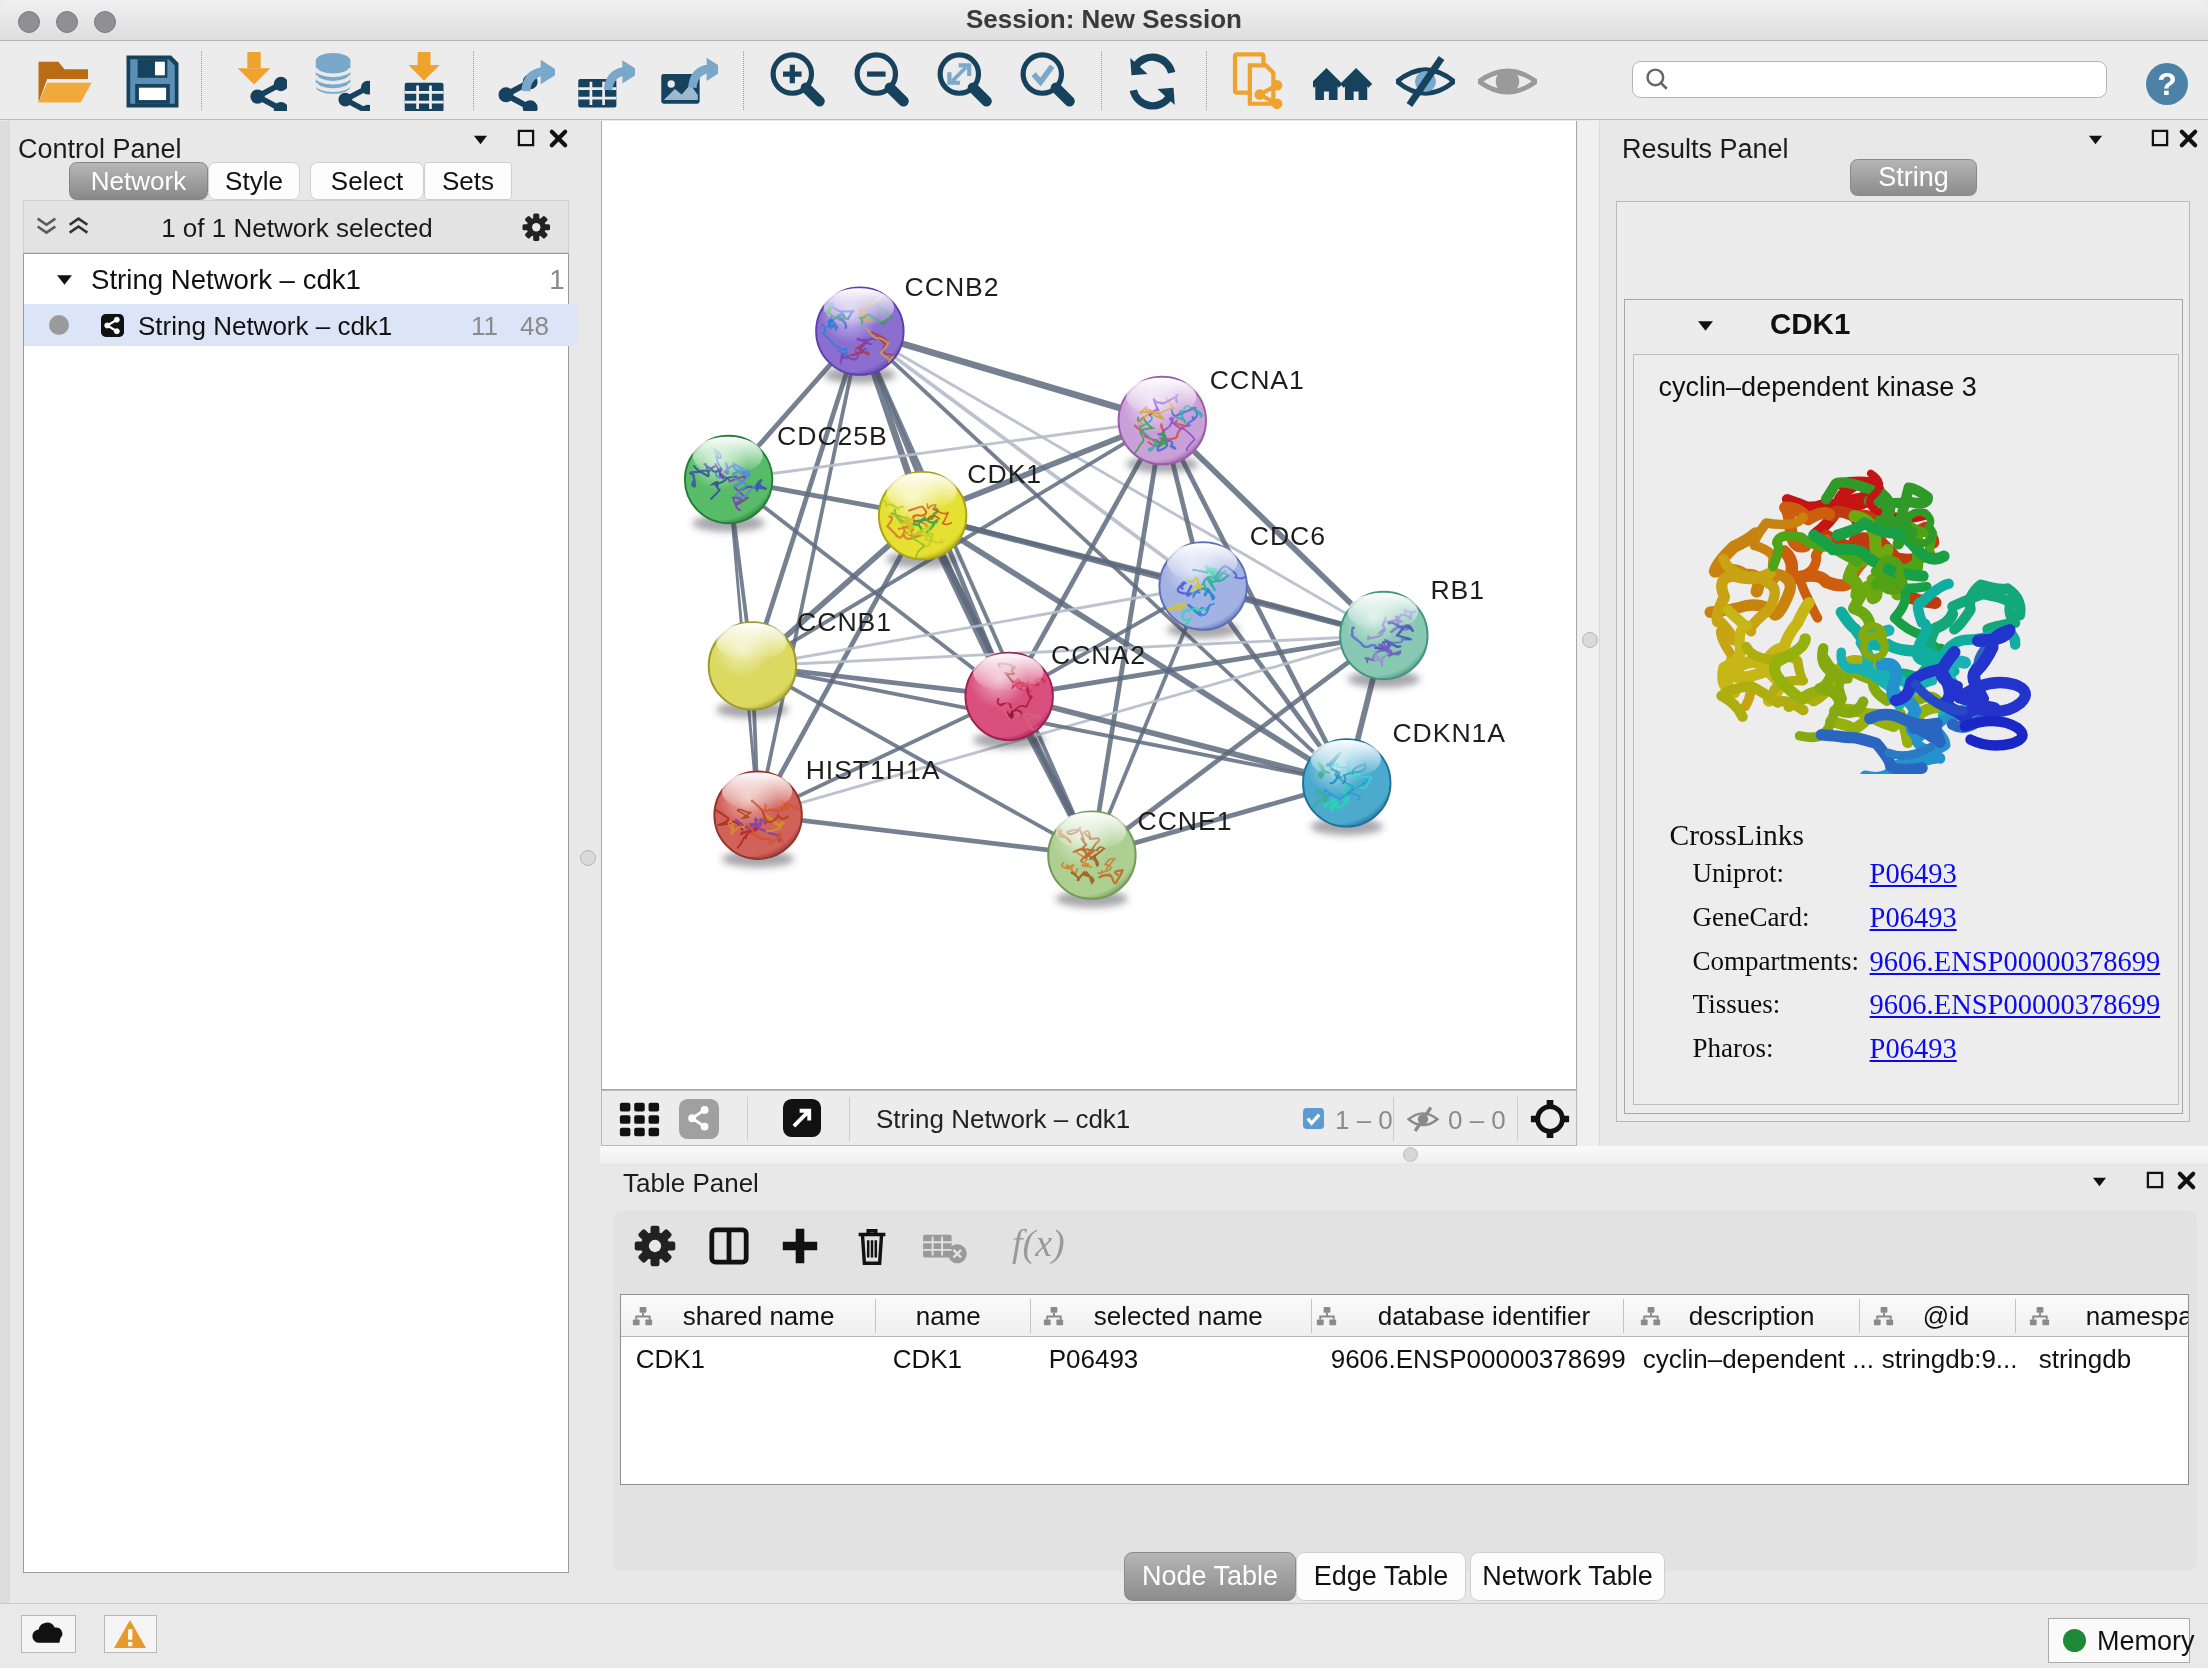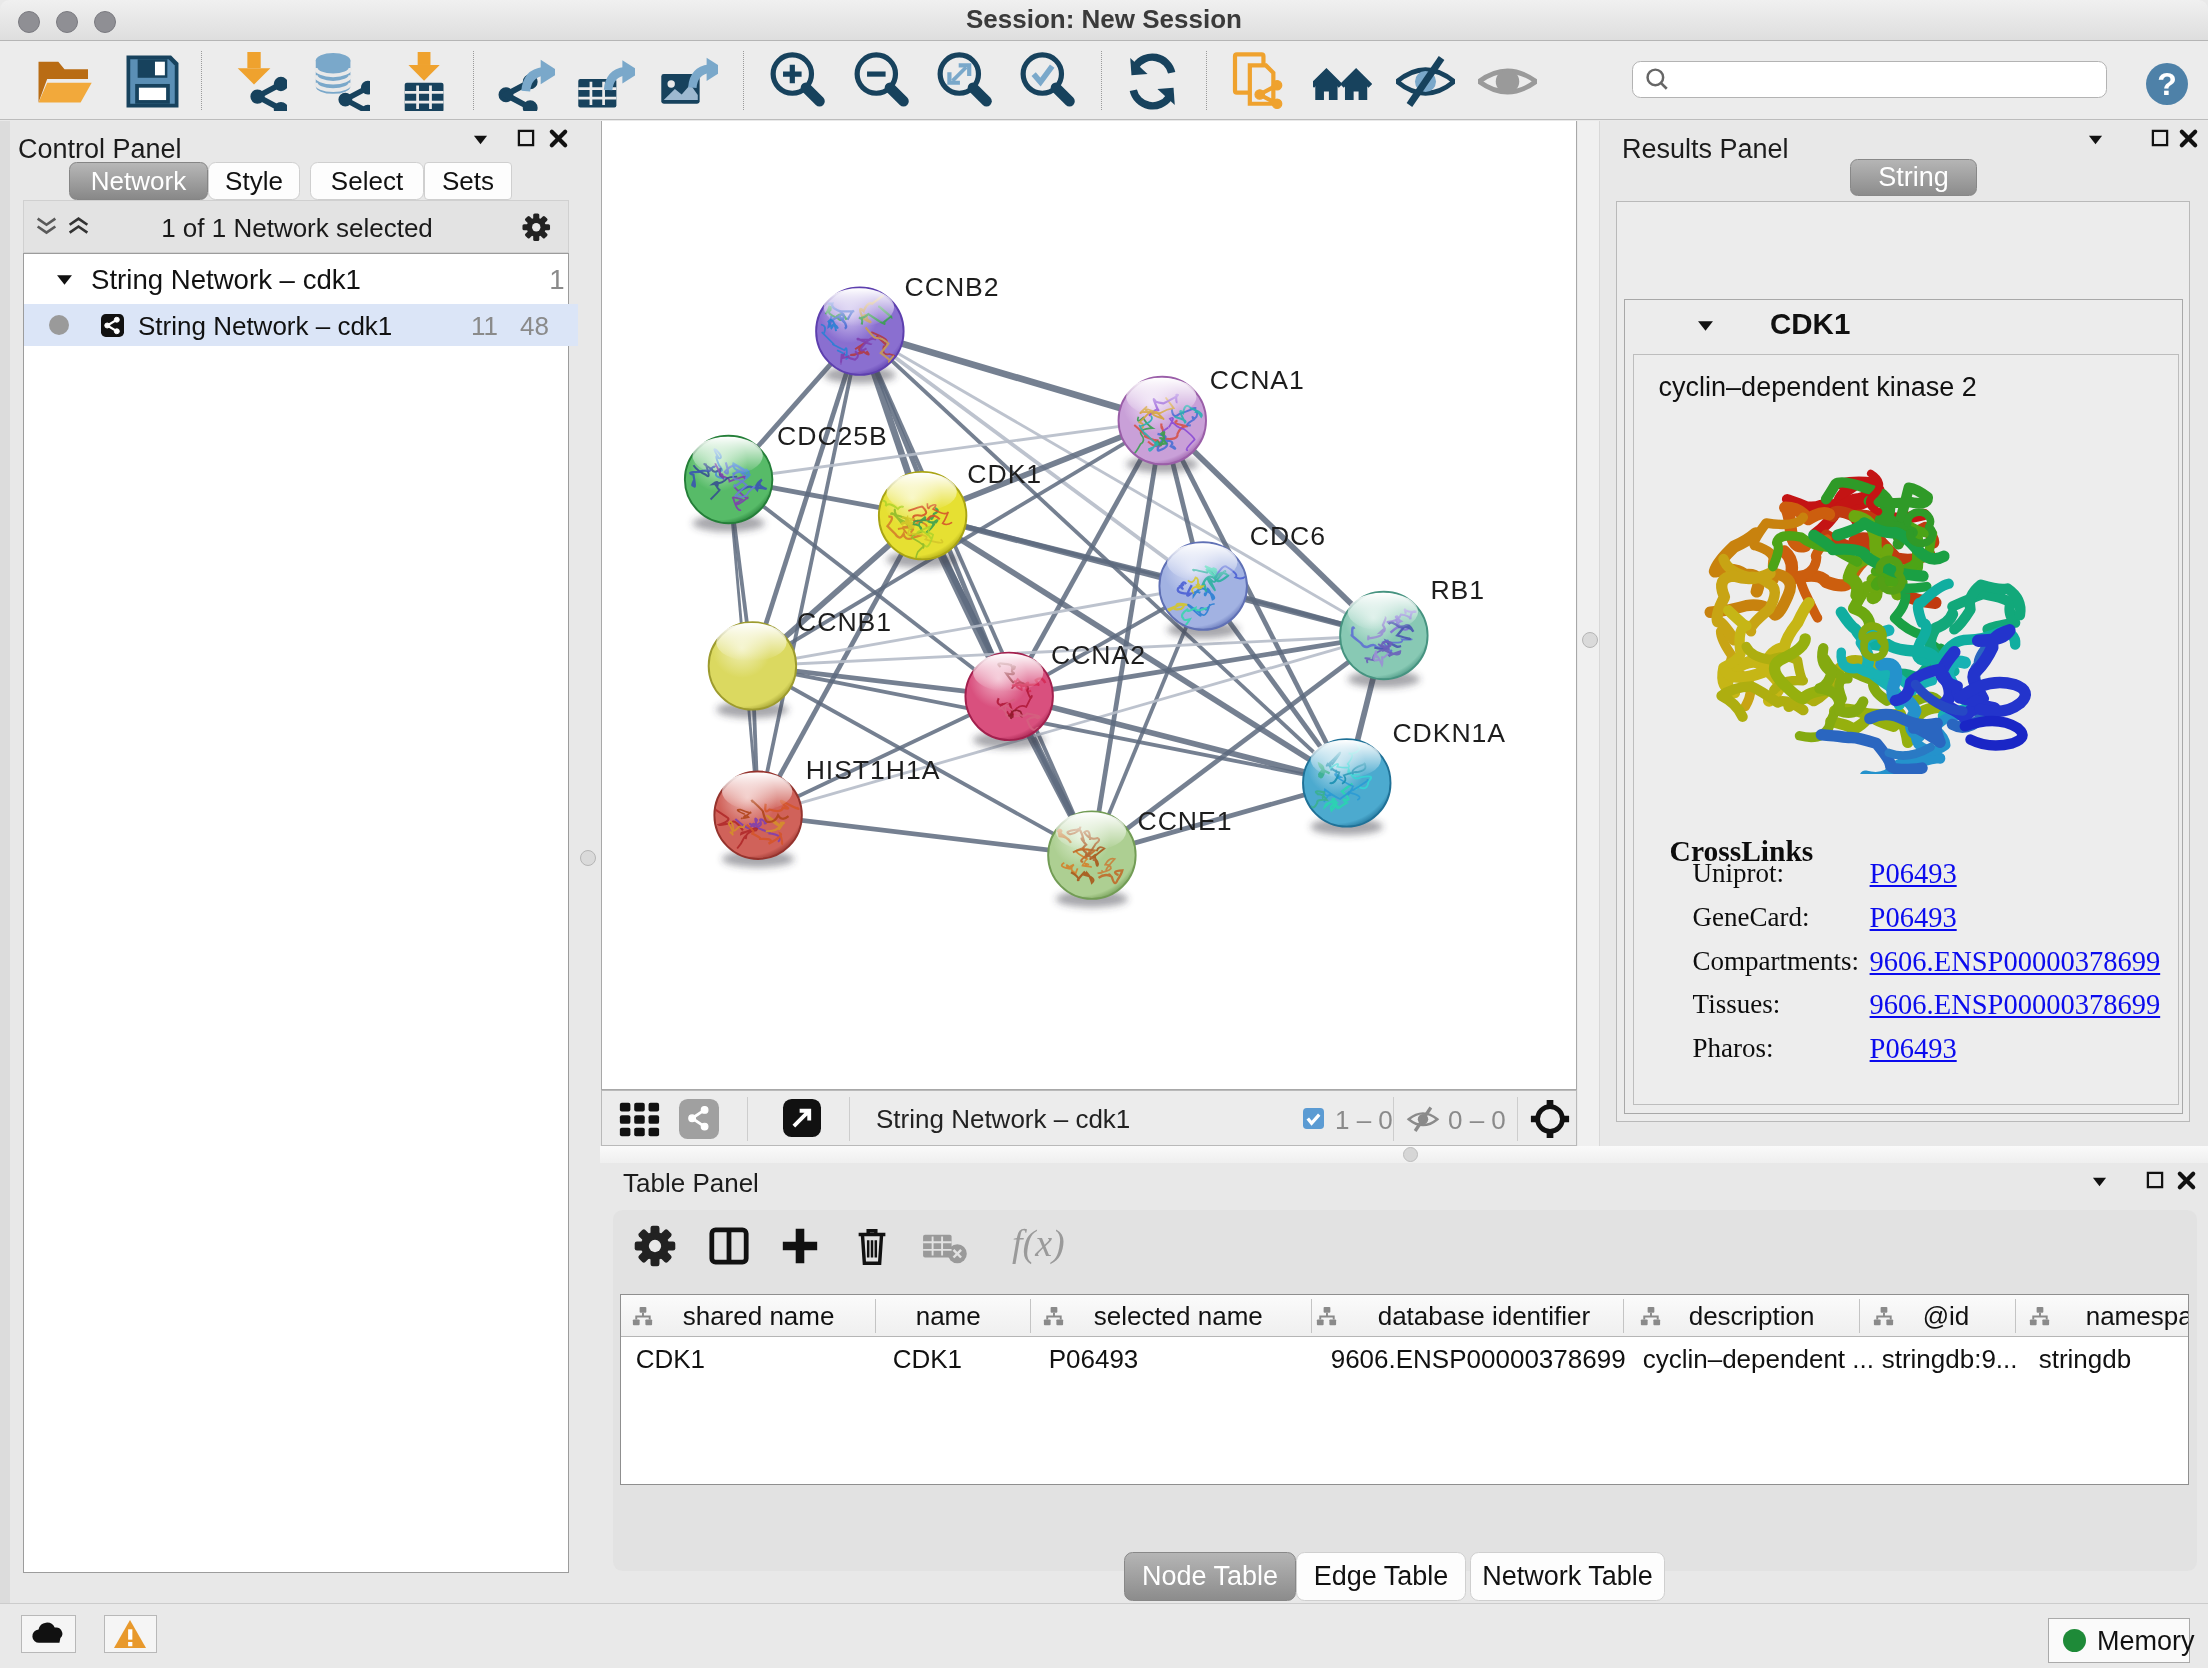--- a/index.html
+++ b/index.html
@@ -682,7 +682,7 @@
         </svg></div>
    <div class="abs" style="left:145px;top:6.7px;font-size:29.5px;font-weight:700;color:#111">CDK1</div>
    <div class="abs" style="left:7.6px;top:54px;width:546px;height:751px;border:1px solid #bdbdbd;background:#ededed;overflow:hidden">
-     <div class="abs" style="left:25px;top:17px;font-size:27px;color:#111">cyclin–dependent kinase 2</div>
+     <div class="abs" style="left:25px;top:17px;font-size:27px;color:#111">cyclin–dependent kinase 3</div>
      <svg width="361" height="314" viewBox="0 0 380 330" style="position:absolute;left:42px;top:105px">
           <g fill="none" stroke-linecap="round" stroke-linejoin="round">
             <path d="M187 27 Q167 39 171 54 Q182 49 192 66 Q209 55 224 58 Q229 65 261 57" stroke="#c41414" stroke-width="12"></path>

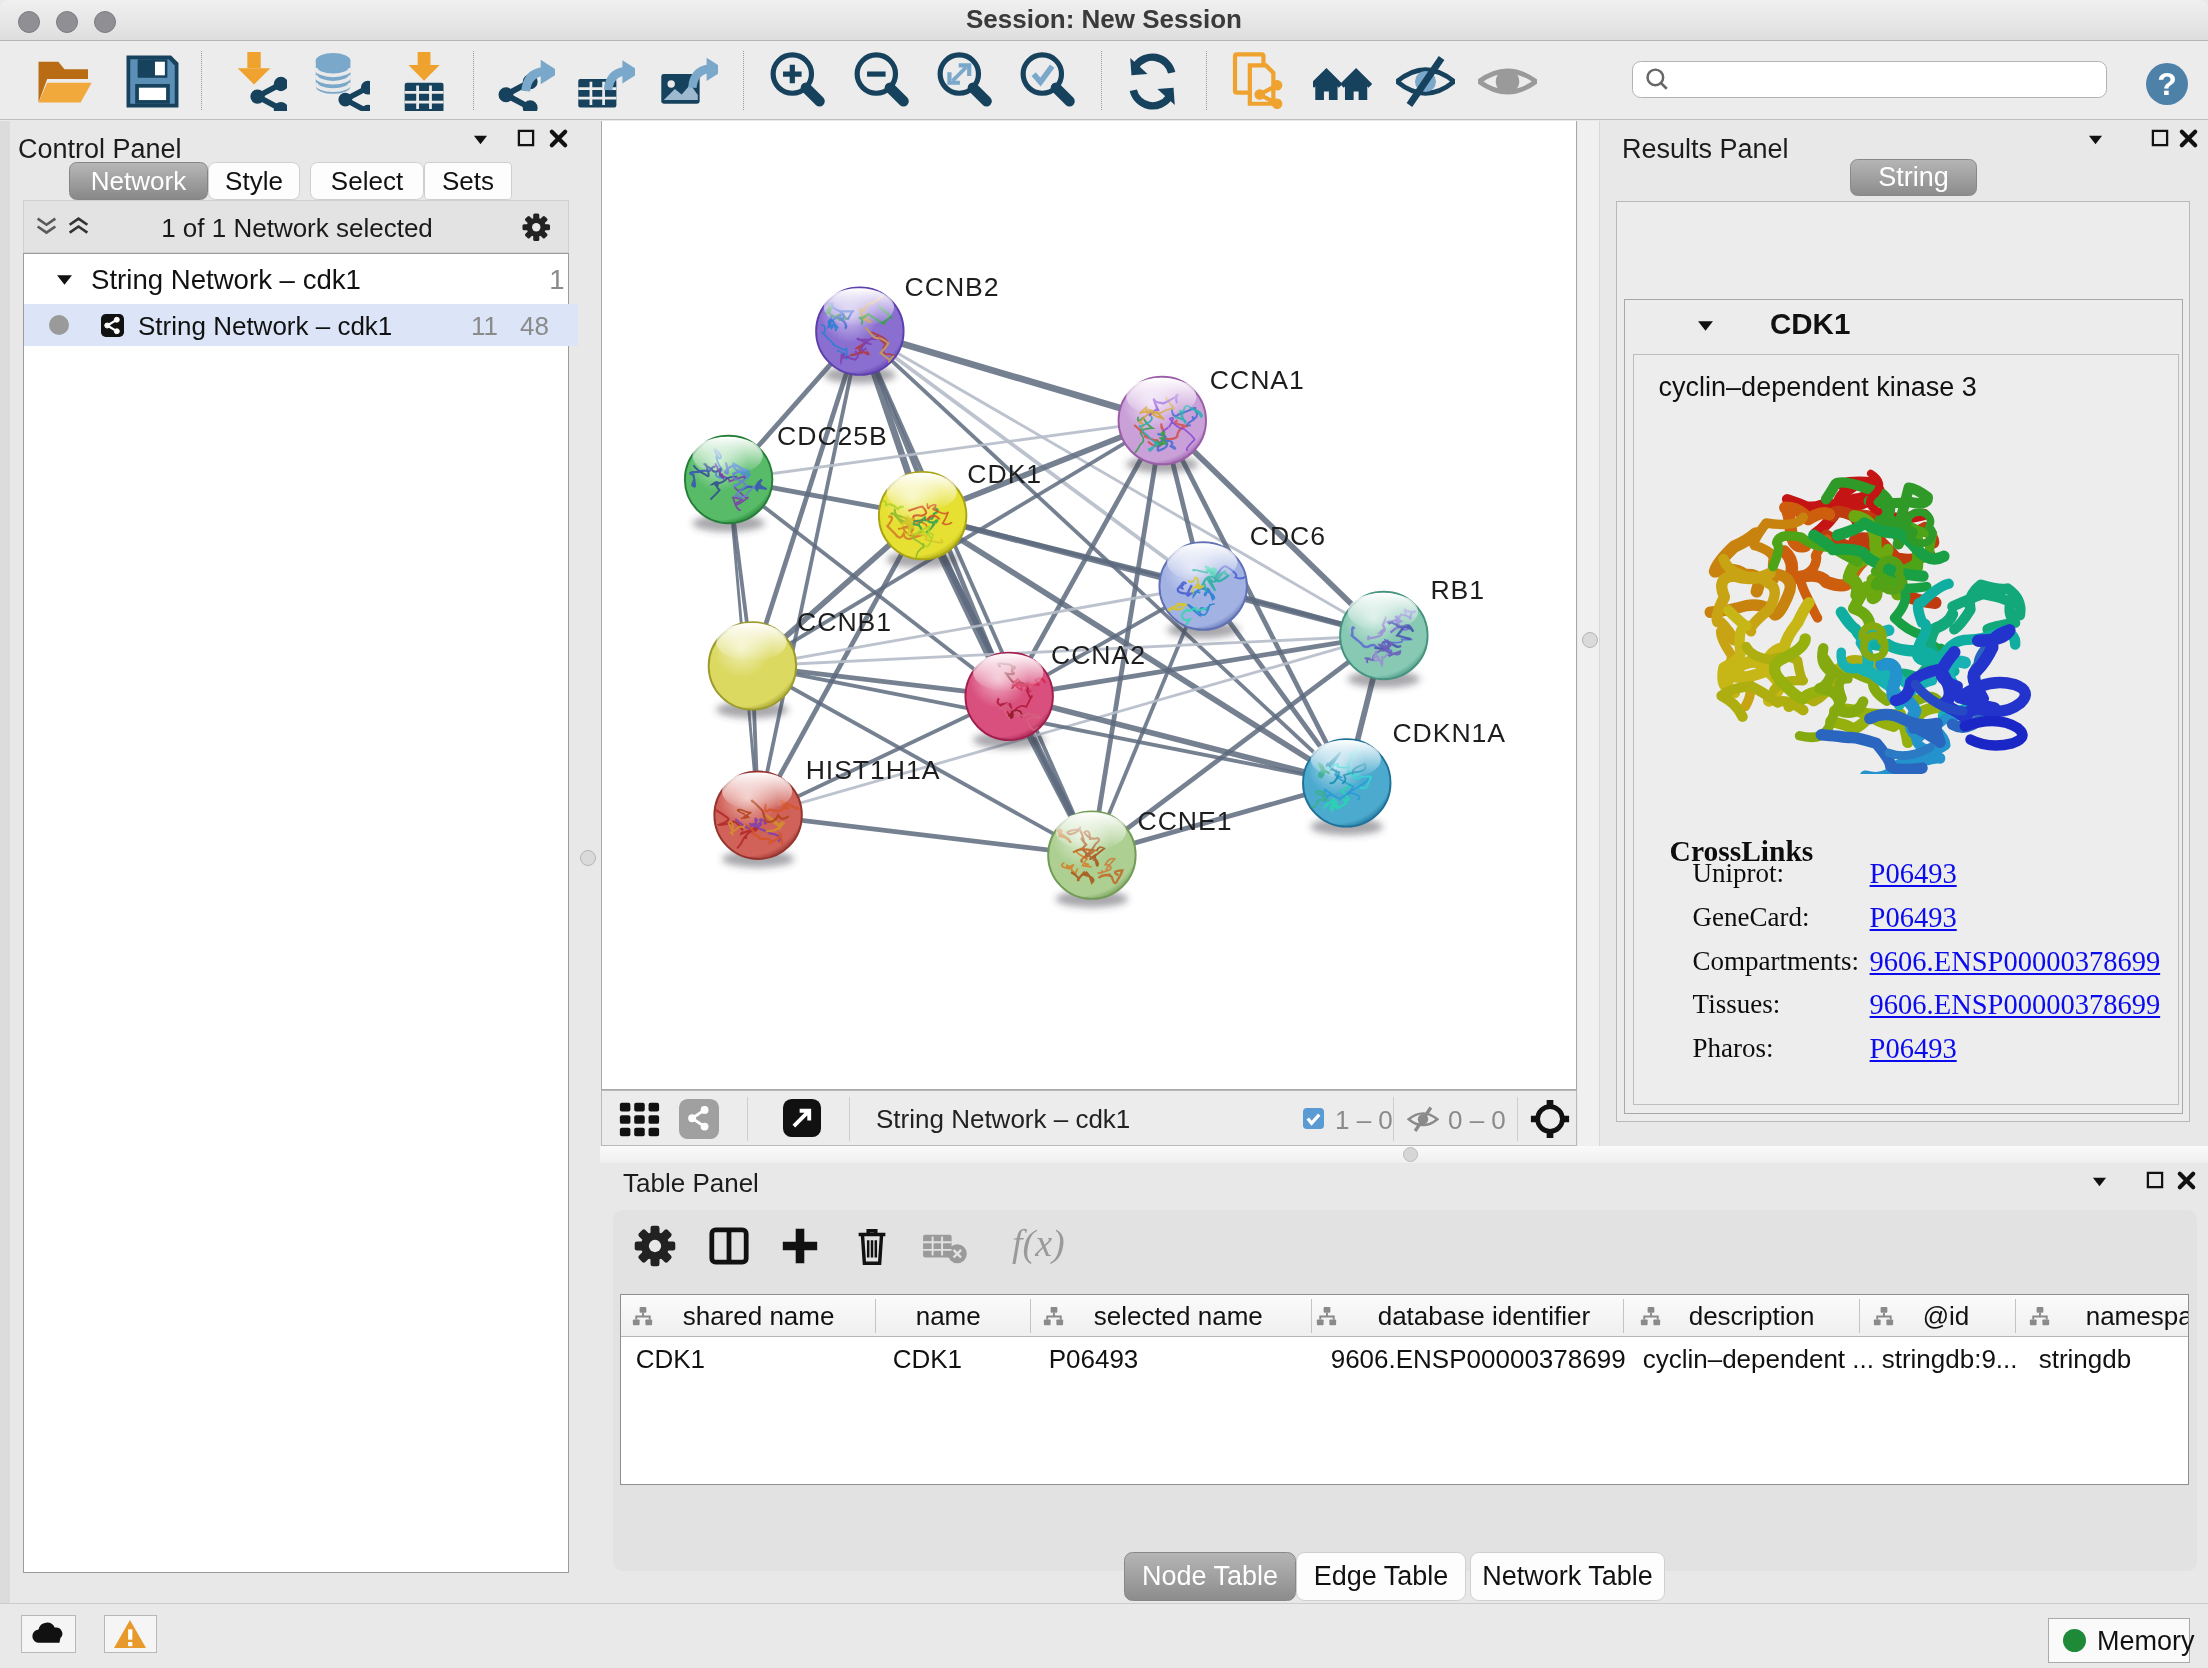--- a/index.html
+++ b/index.html
@@ -752,7 +752,7 @@
             <path d="M268 302 q-24 14 -44 6" fill="none" stroke="#2a7ac4" stroke-width="9"></path>
           </g>
         </svg>
-     <div class="abs seritem" style="left:36px;top:480px;font-weight:700;font-size:29.5px">CrossLinks</div>
+     <div class="abs seritem" style="left:36px;top:464px;font-weight:400;font-size:29.5px">CrossLinks</div>
      <div class="abs seritem" style="left:59px;top:503px">Uniprot:</div>
         <a class="lnk abs" style="left:236px;top:503px">P06493</a>
      <div class="abs seritem" style="left:59px;top:547px">GeneCard:</div>

